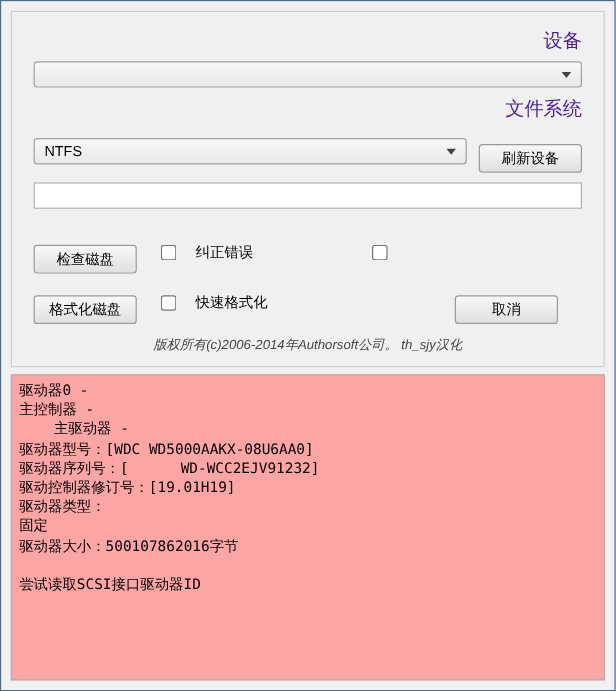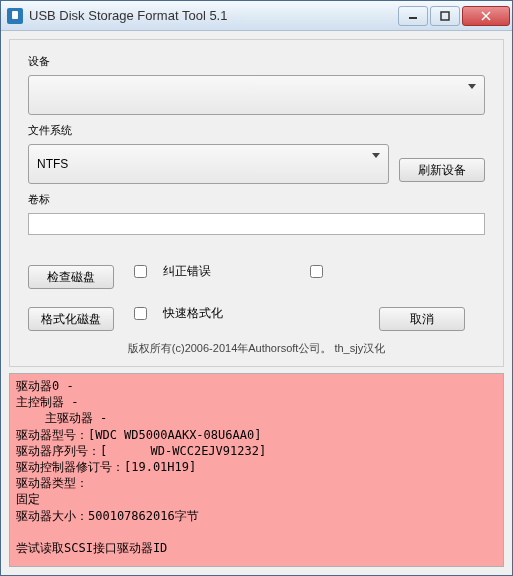--- a/index.html
+++ b/index.html
@@ -175,28 +175,6 @@
 <body>
 
 <div class="window">
-  <div class="titlebar">
-    <div class="titlebar-icon"></div>
-    <div class="titlebar-text">USB Disk Storage Format Tool 5.1</div>
-    <div class="win-controls">
-      <div class="win-btn">
-        <svg viewBox="0 0 10 10">
-            <line x1="1" y1="7" x2="9" y2="7" stroke="#333" stroke-width="2"></line>
-          </svg>
-      </div>
-      <div class="win-btn">
-        <svg viewBox="0 0 10 10">
-            <rect x="1" y="1" width="8" height="8" fill="none" stroke="#333" stroke-width="1.5"></rect>
-          </svg>
-      </div>
-      <div class="win-btn close">
-        <svg viewBox="0 0 10 10">
-            <line x1="1" y1="1" x2="9" y2="9" stroke="#fff" stroke-width="1.5"></line>
-            <line x1="9" y1="1" x2="1" y2="9" stroke="#fff" stroke-width="1.5"></line>
-          </svg>
-      </div>
-    </div>
-  </div>
 
   <div class="client">
     <div class="panel">

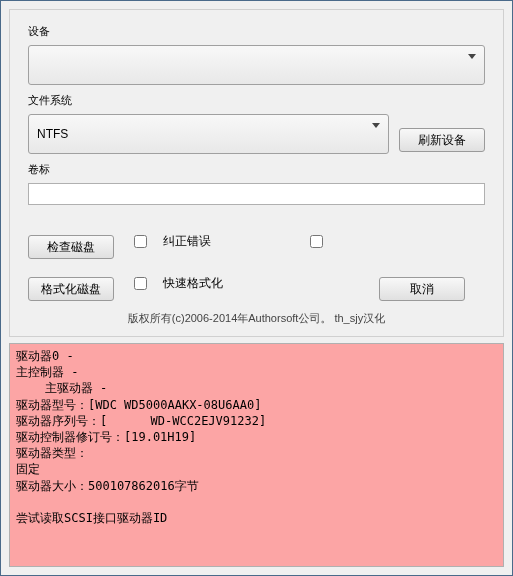--- a/index.html
+++ b/index.html
@@ -83,10 +83,11 @@
   padding: 14px 18px 10px 18px;
 }
 .label {
-  font-size: 11px;
-  color: #000000;
+  font-size: 16px;
+  color: #4c1d95;
   margin-bottom: 6px;
   margin-top: 8px;
+  text-align: right;
 }
 .label:first-child { margin-top: 0; }
 .row {

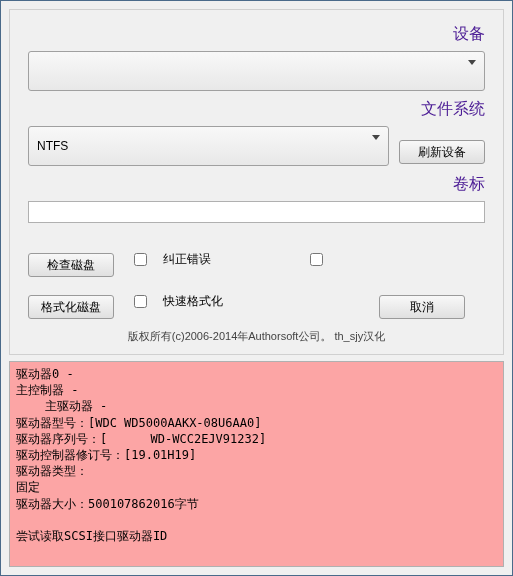--- a/index.html
+++ b/index.html
@@ -98,7 +98,7 @@
 }
 .combo {
   flex: 1;
-  height: 40px;
+  height: 22px;
   background: linear-gradient(to bottom, #f8f8f8, #e8e8e8);
   border: 1px solid #a0a0a0;
   border-radius: 3px;

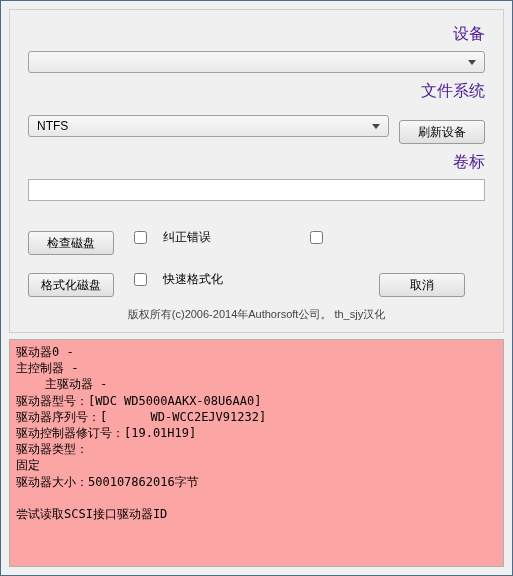--- a/index.html
+++ b/index.html
@@ -195,7 +195,6 @@
         <button class="btn">刷新设备</button>
       </div>
 
-      <div class="label">卷标</div>
       <div class="row">
         <input class="textbox" type="text" value="" style="">
       </div>

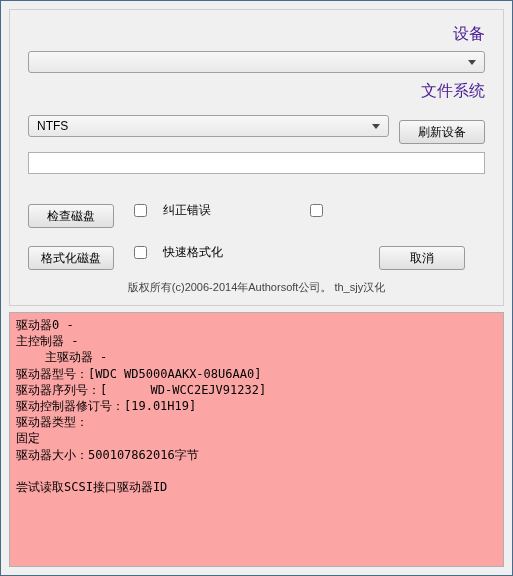--- a/index.html
+++ b/index.html
@@ -157,6 +157,7 @@
   font-size: 11px;
   color: #444;
   margin-top: 10px;
+  font-style: italic;
 }
 .log {
   flex: 1;

